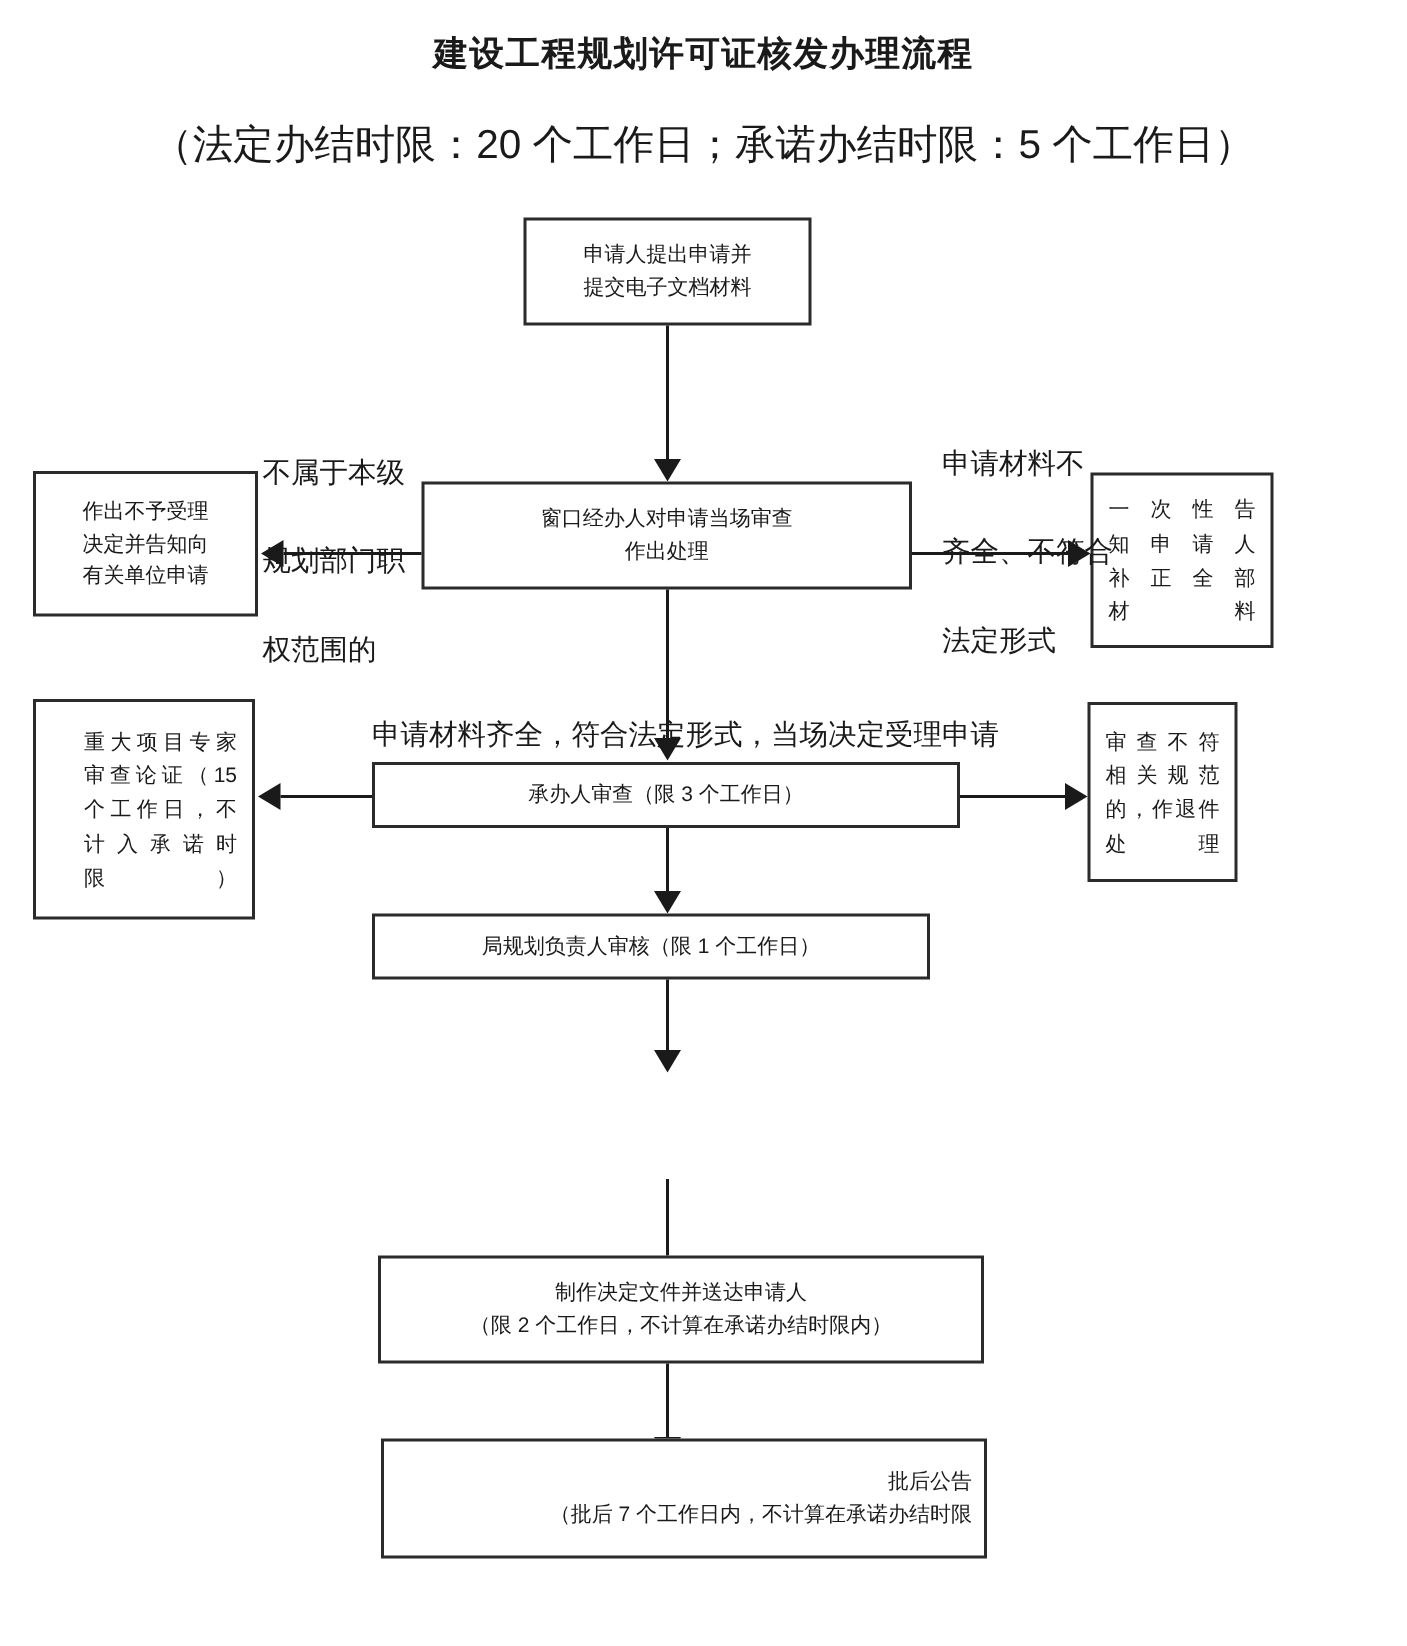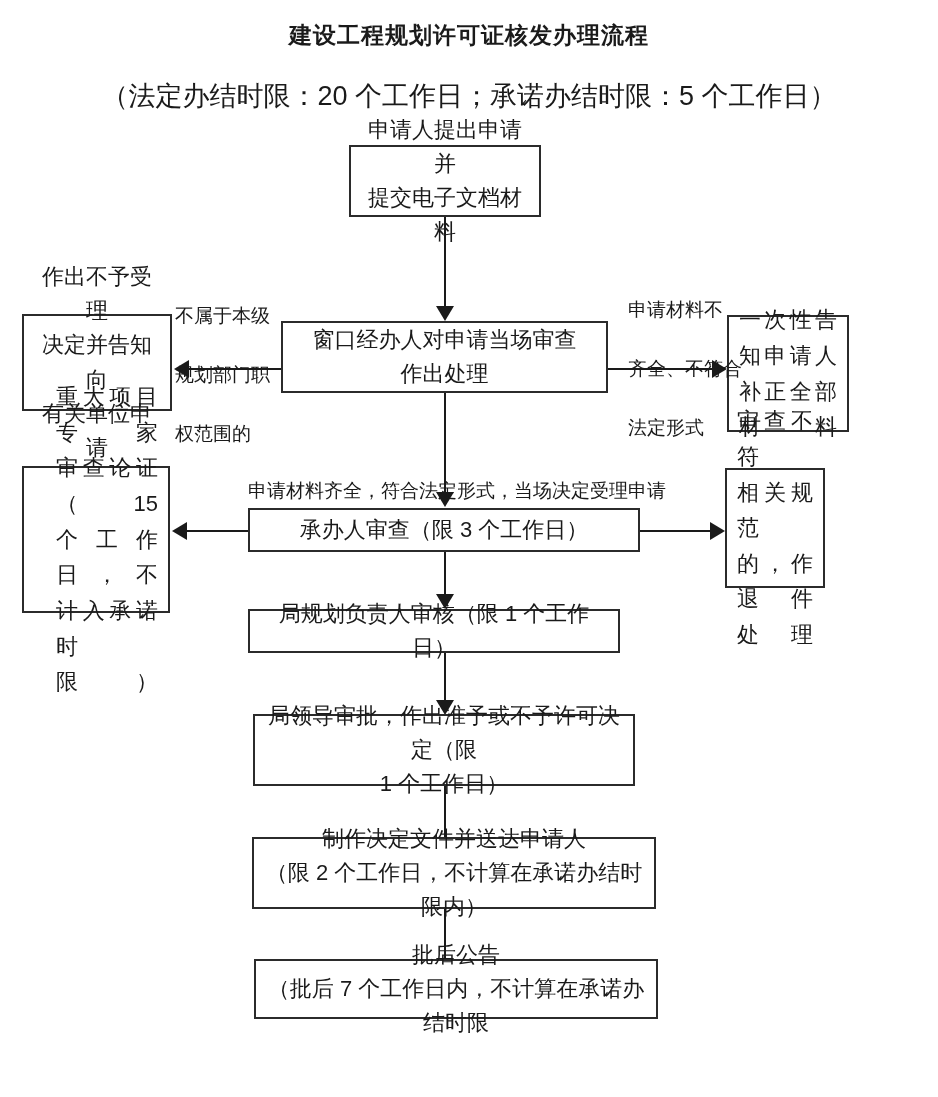--- a/index.html
+++ b/index.html
@@ -51,7 +51,7 @@
     align-items: center;
     justify-content: center;
     text-align: center;
-    font-size: 22px;
+    font-size: 14px;
     line-height: 1.55;
     padding: 4px 8px;
   }

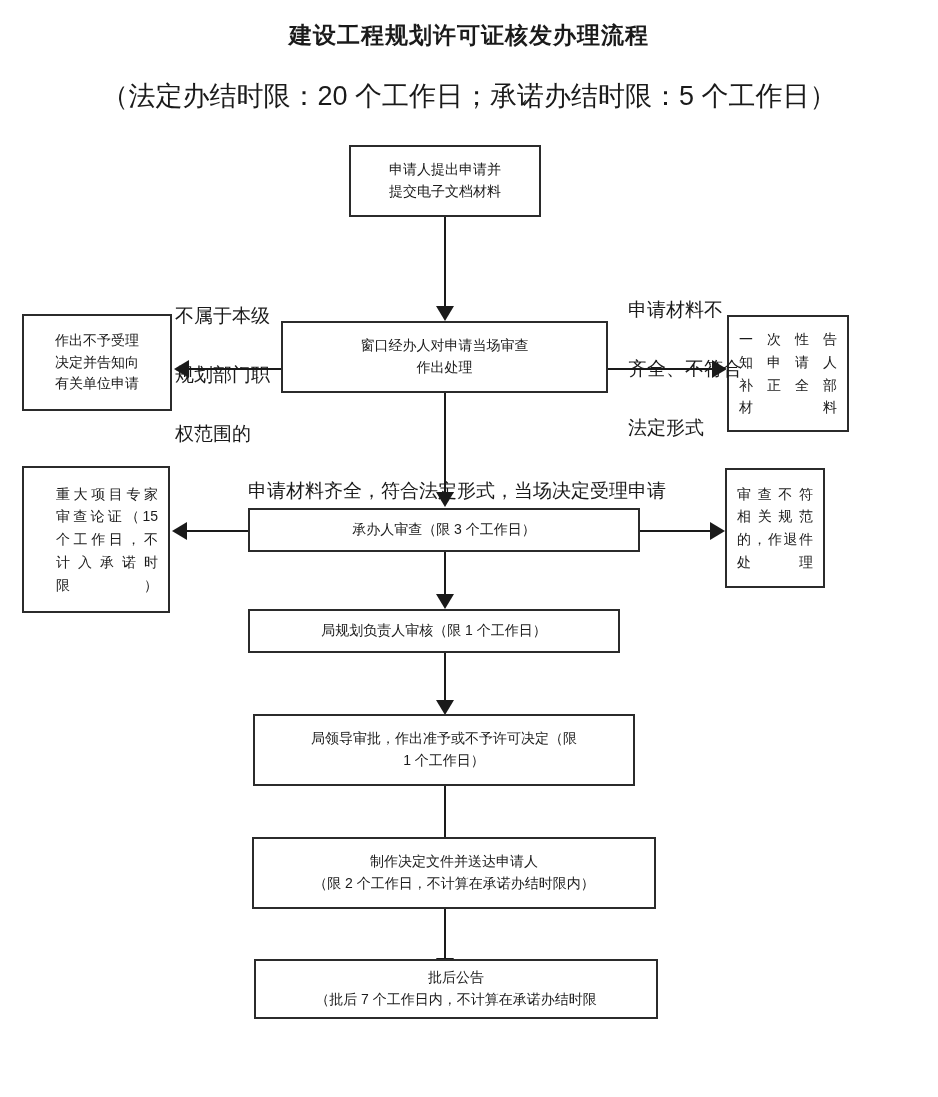--- a/index.html
+++ b/index.html
@@ -213,12 +213,6 @@
   <div class="vline" style="left:444px; top:653px; height:48px;"></div>
   <div class="arrow-down" style="left:436px; top:700px;"></div>
 
-  <div class="box" style="left:253px; top:714px; width:382px; height:72px;">
-    <span class="txt">
-      <span>局领导审批，作出准予或不予许可决定（限</span><br>
-      <span>1 个工作日）</span>
-    </span>
-  </div>
 
   <div class="vline" style="left:444px; top:786px; height:53px;"></div>
   <div class="arrow-down" style="left:436px; top:838px;"></div>

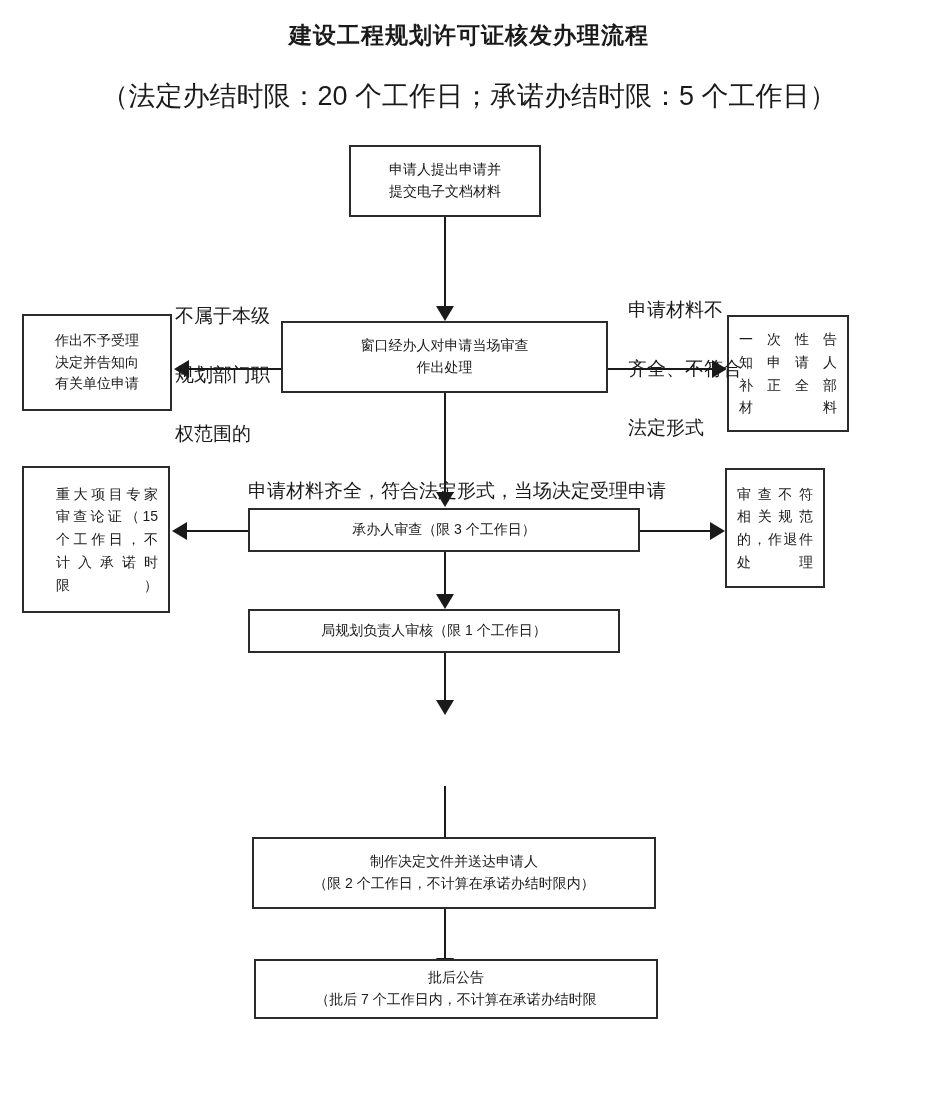--- a/index.html
+++ b/index.html
@@ -227,7 +227,7 @@
   <div class="vline" style="left:444px; top:909px; height:50px;"></div>
   <div class="arrow-down" style="left:436px; top:958px;"></div>
 
-  <div class="box" style="left:254px; top:959px; width:404px; height:60px;">
+  <div class="box" style="left:254px; top:959px; width:404px; height:80px;text-align:right;">
     <span class="txt">
       <span>批后公告</span><br>
       <span>（批后 7 个工作日内，不计算在承诺办结时限</span>

